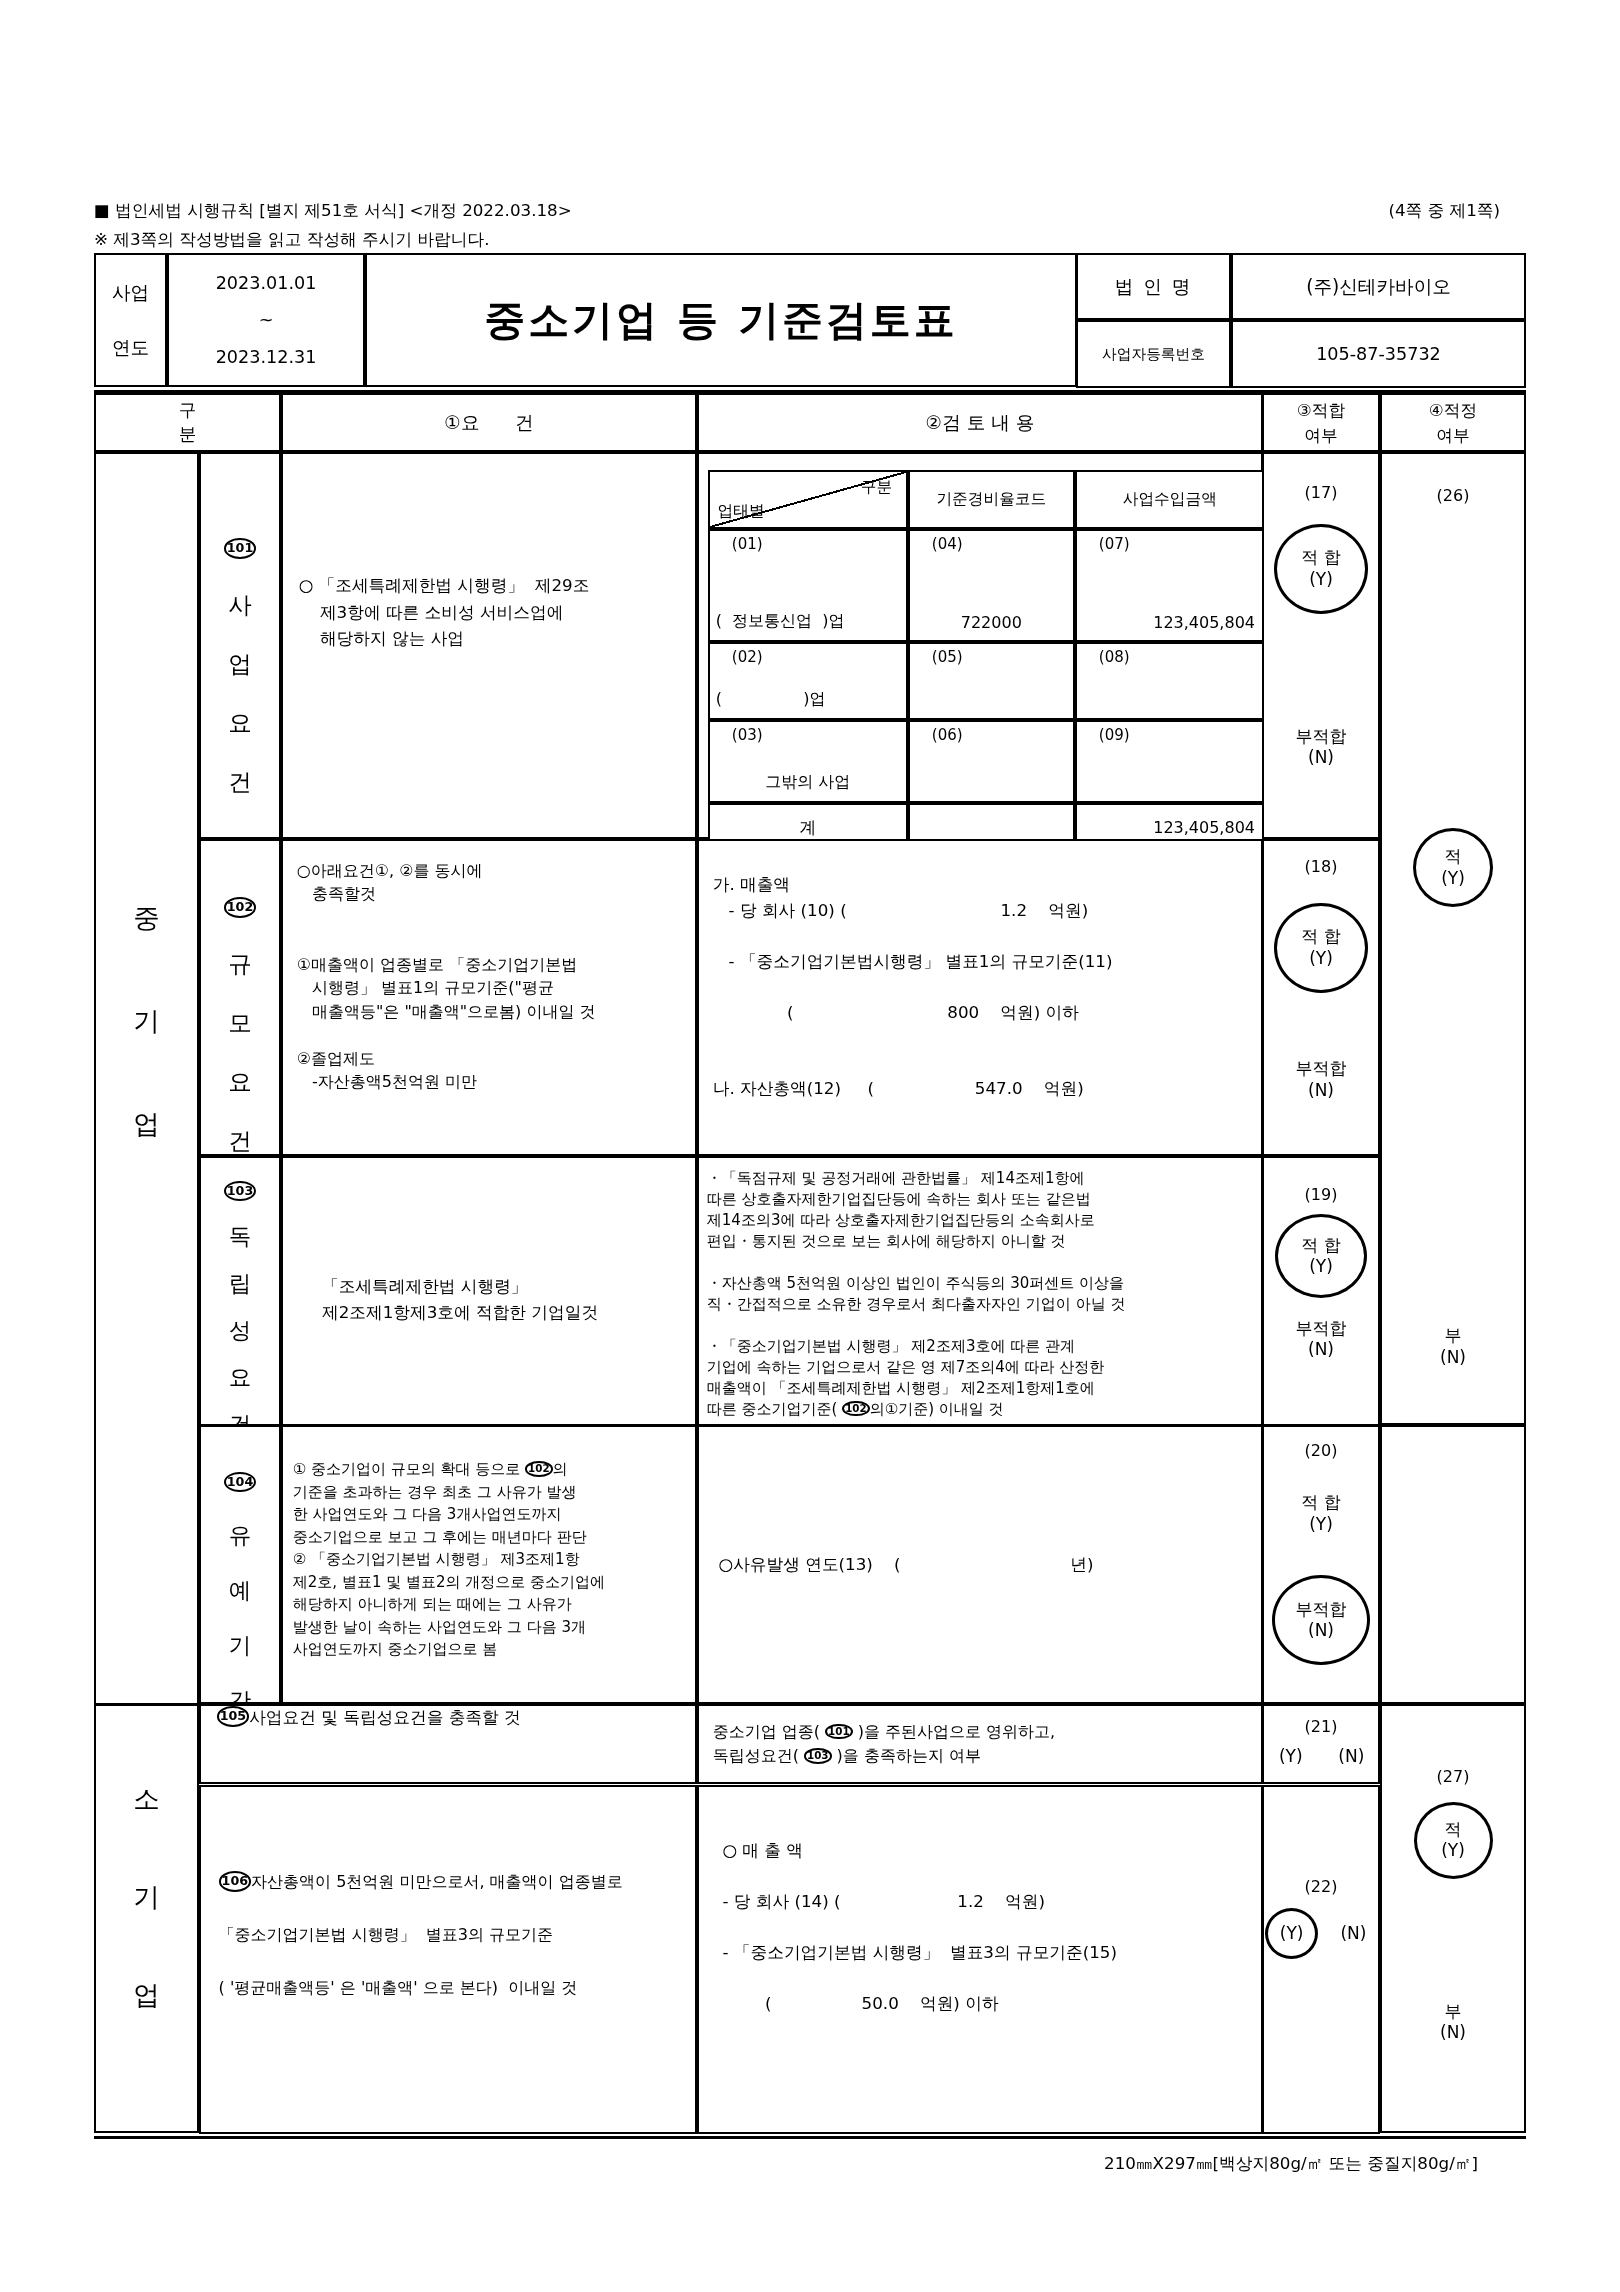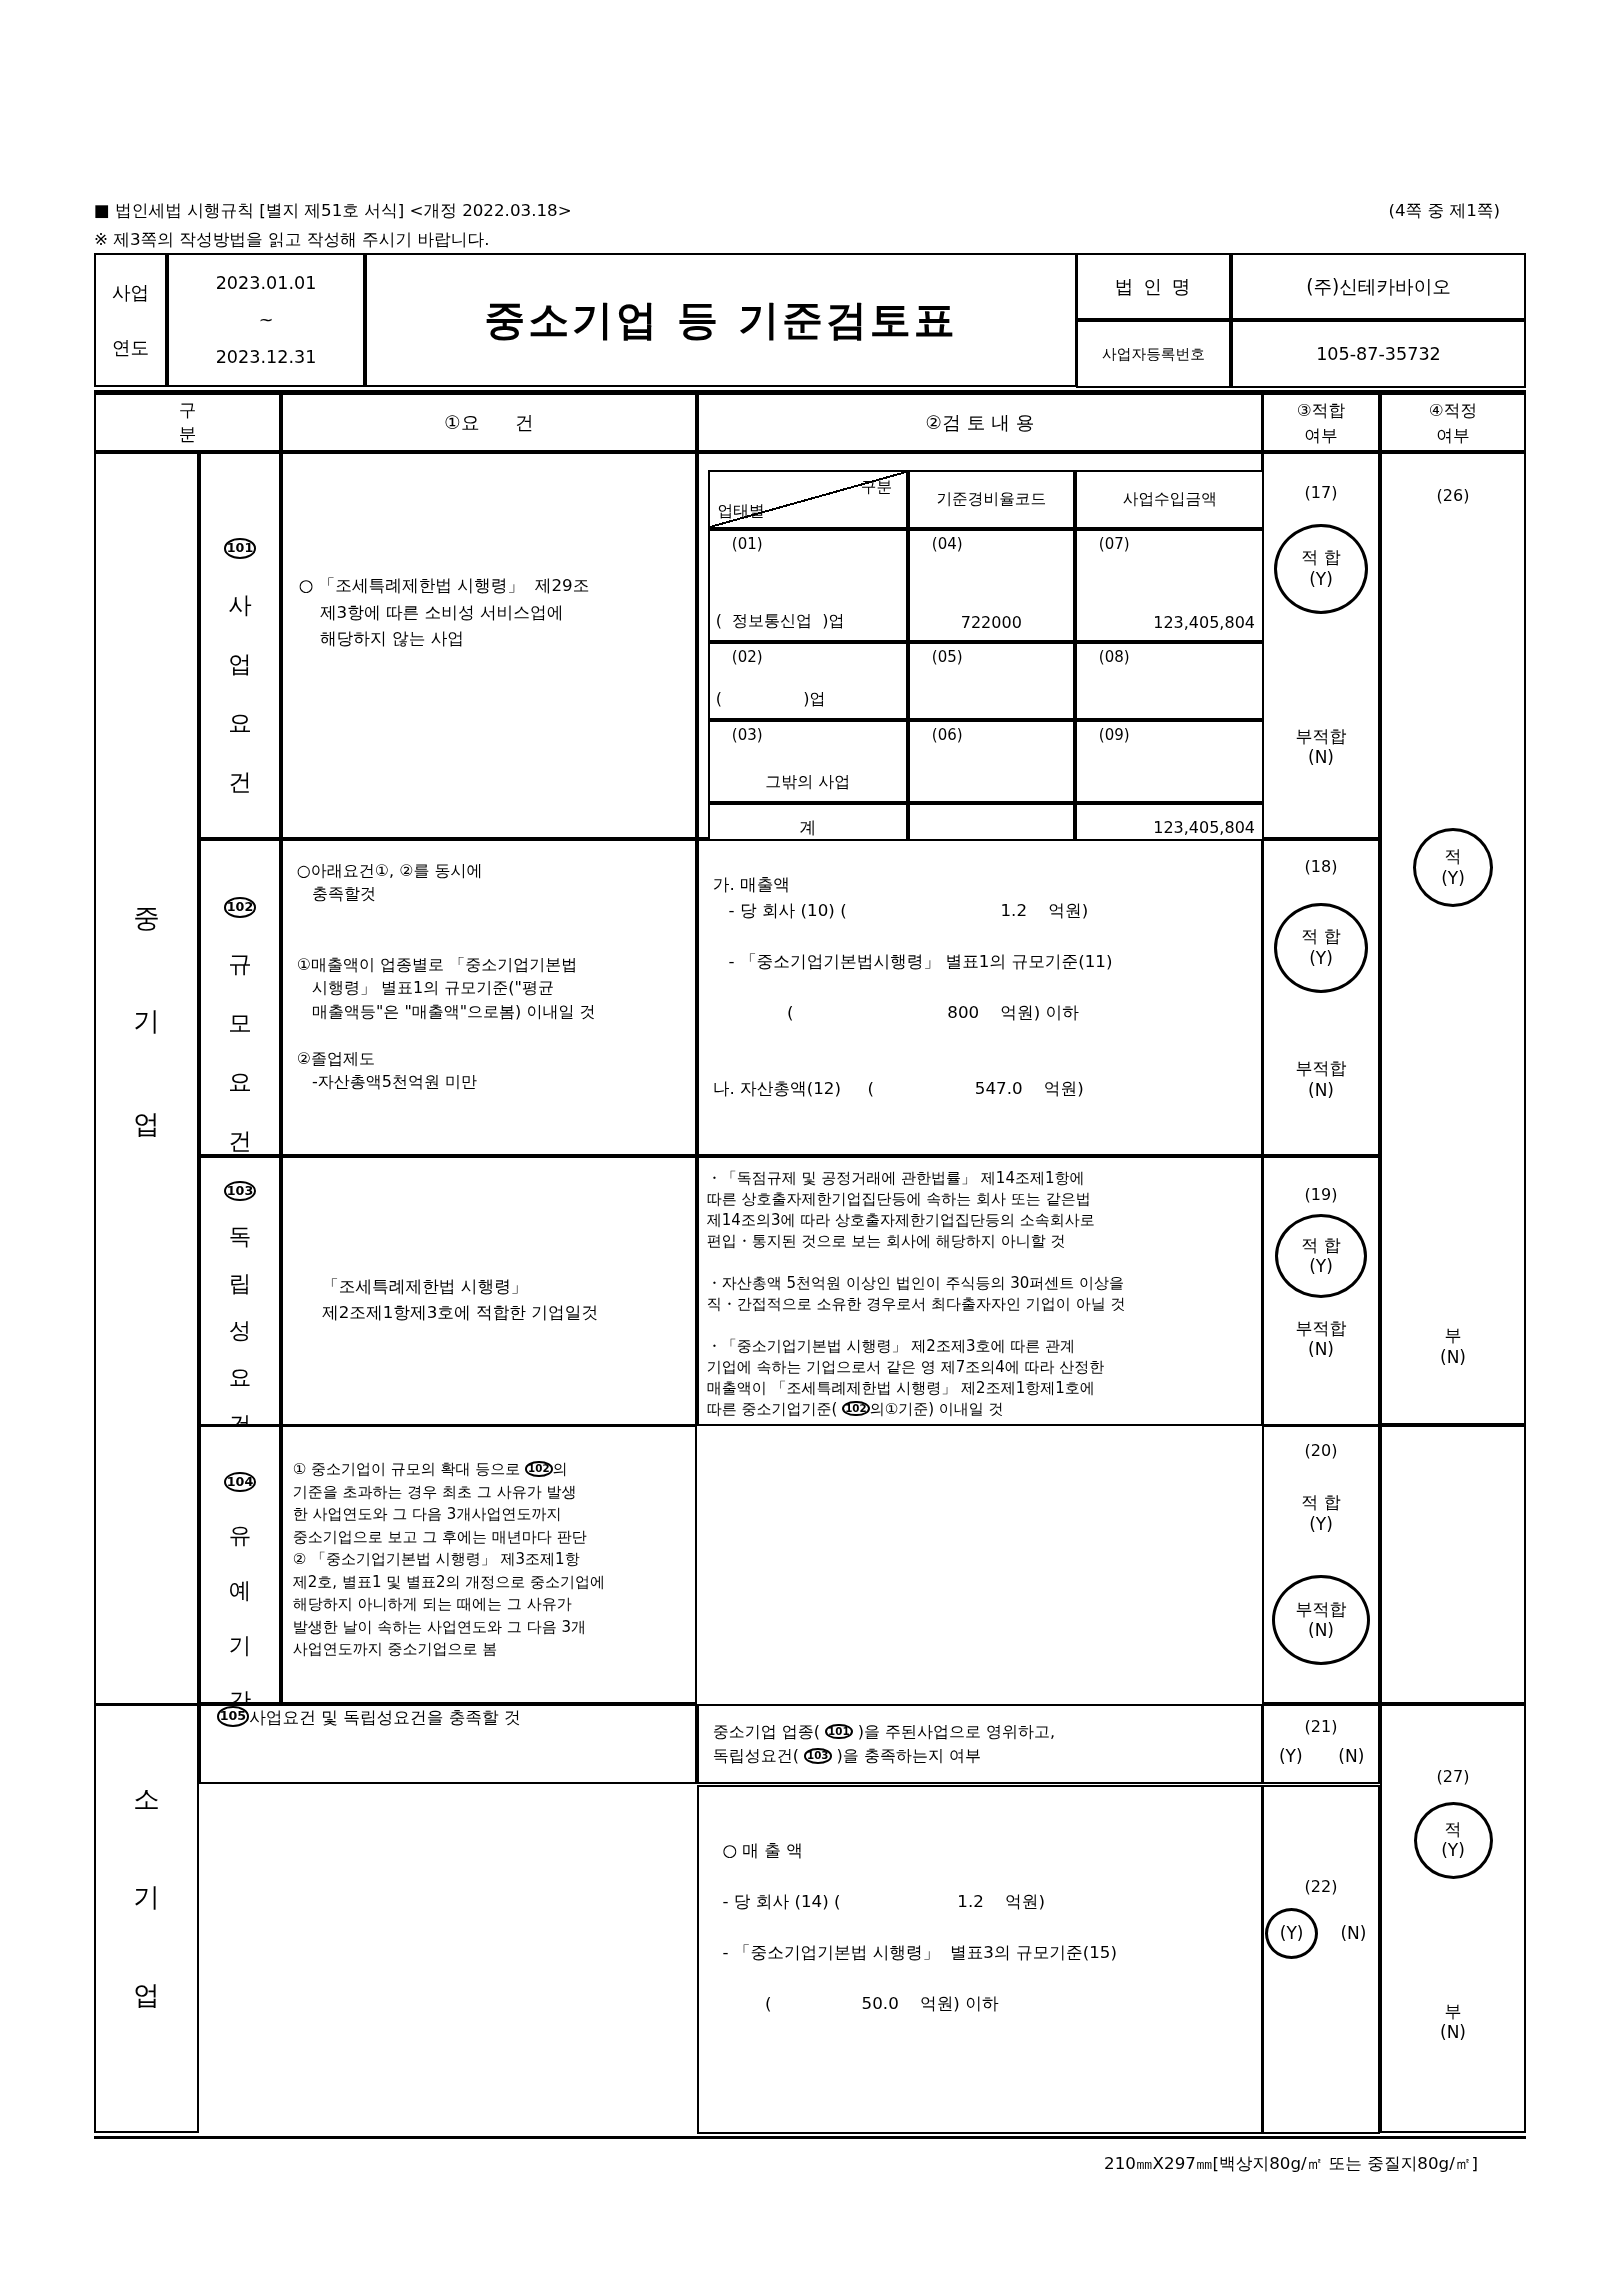--- a/index.html
+++ b/index.html
@@ -219,6 +219,7 @@
 발생한 날이 속하는 사업연도와 그 다음 3개
 사업연도까지 중소기업으로 봄</div>
     </div>
+    <div class="cell pre" style="left:603px;top:1032px;width:566px;height:279px;display:flex;align-items:center;padding-left:19.6px;font-size:16.7px;">○사유발생 연도(13)    (                                년)</div>
     <div class="cell fitcell" style="left:1168px;top:1032px;width:118px;height:279px;">
       <div class="fnum" style="margin-top:13.7px;">(20)</div>
       <div class="mark" style="margin-top:25.5px;width:88px;height:57px;">적 합

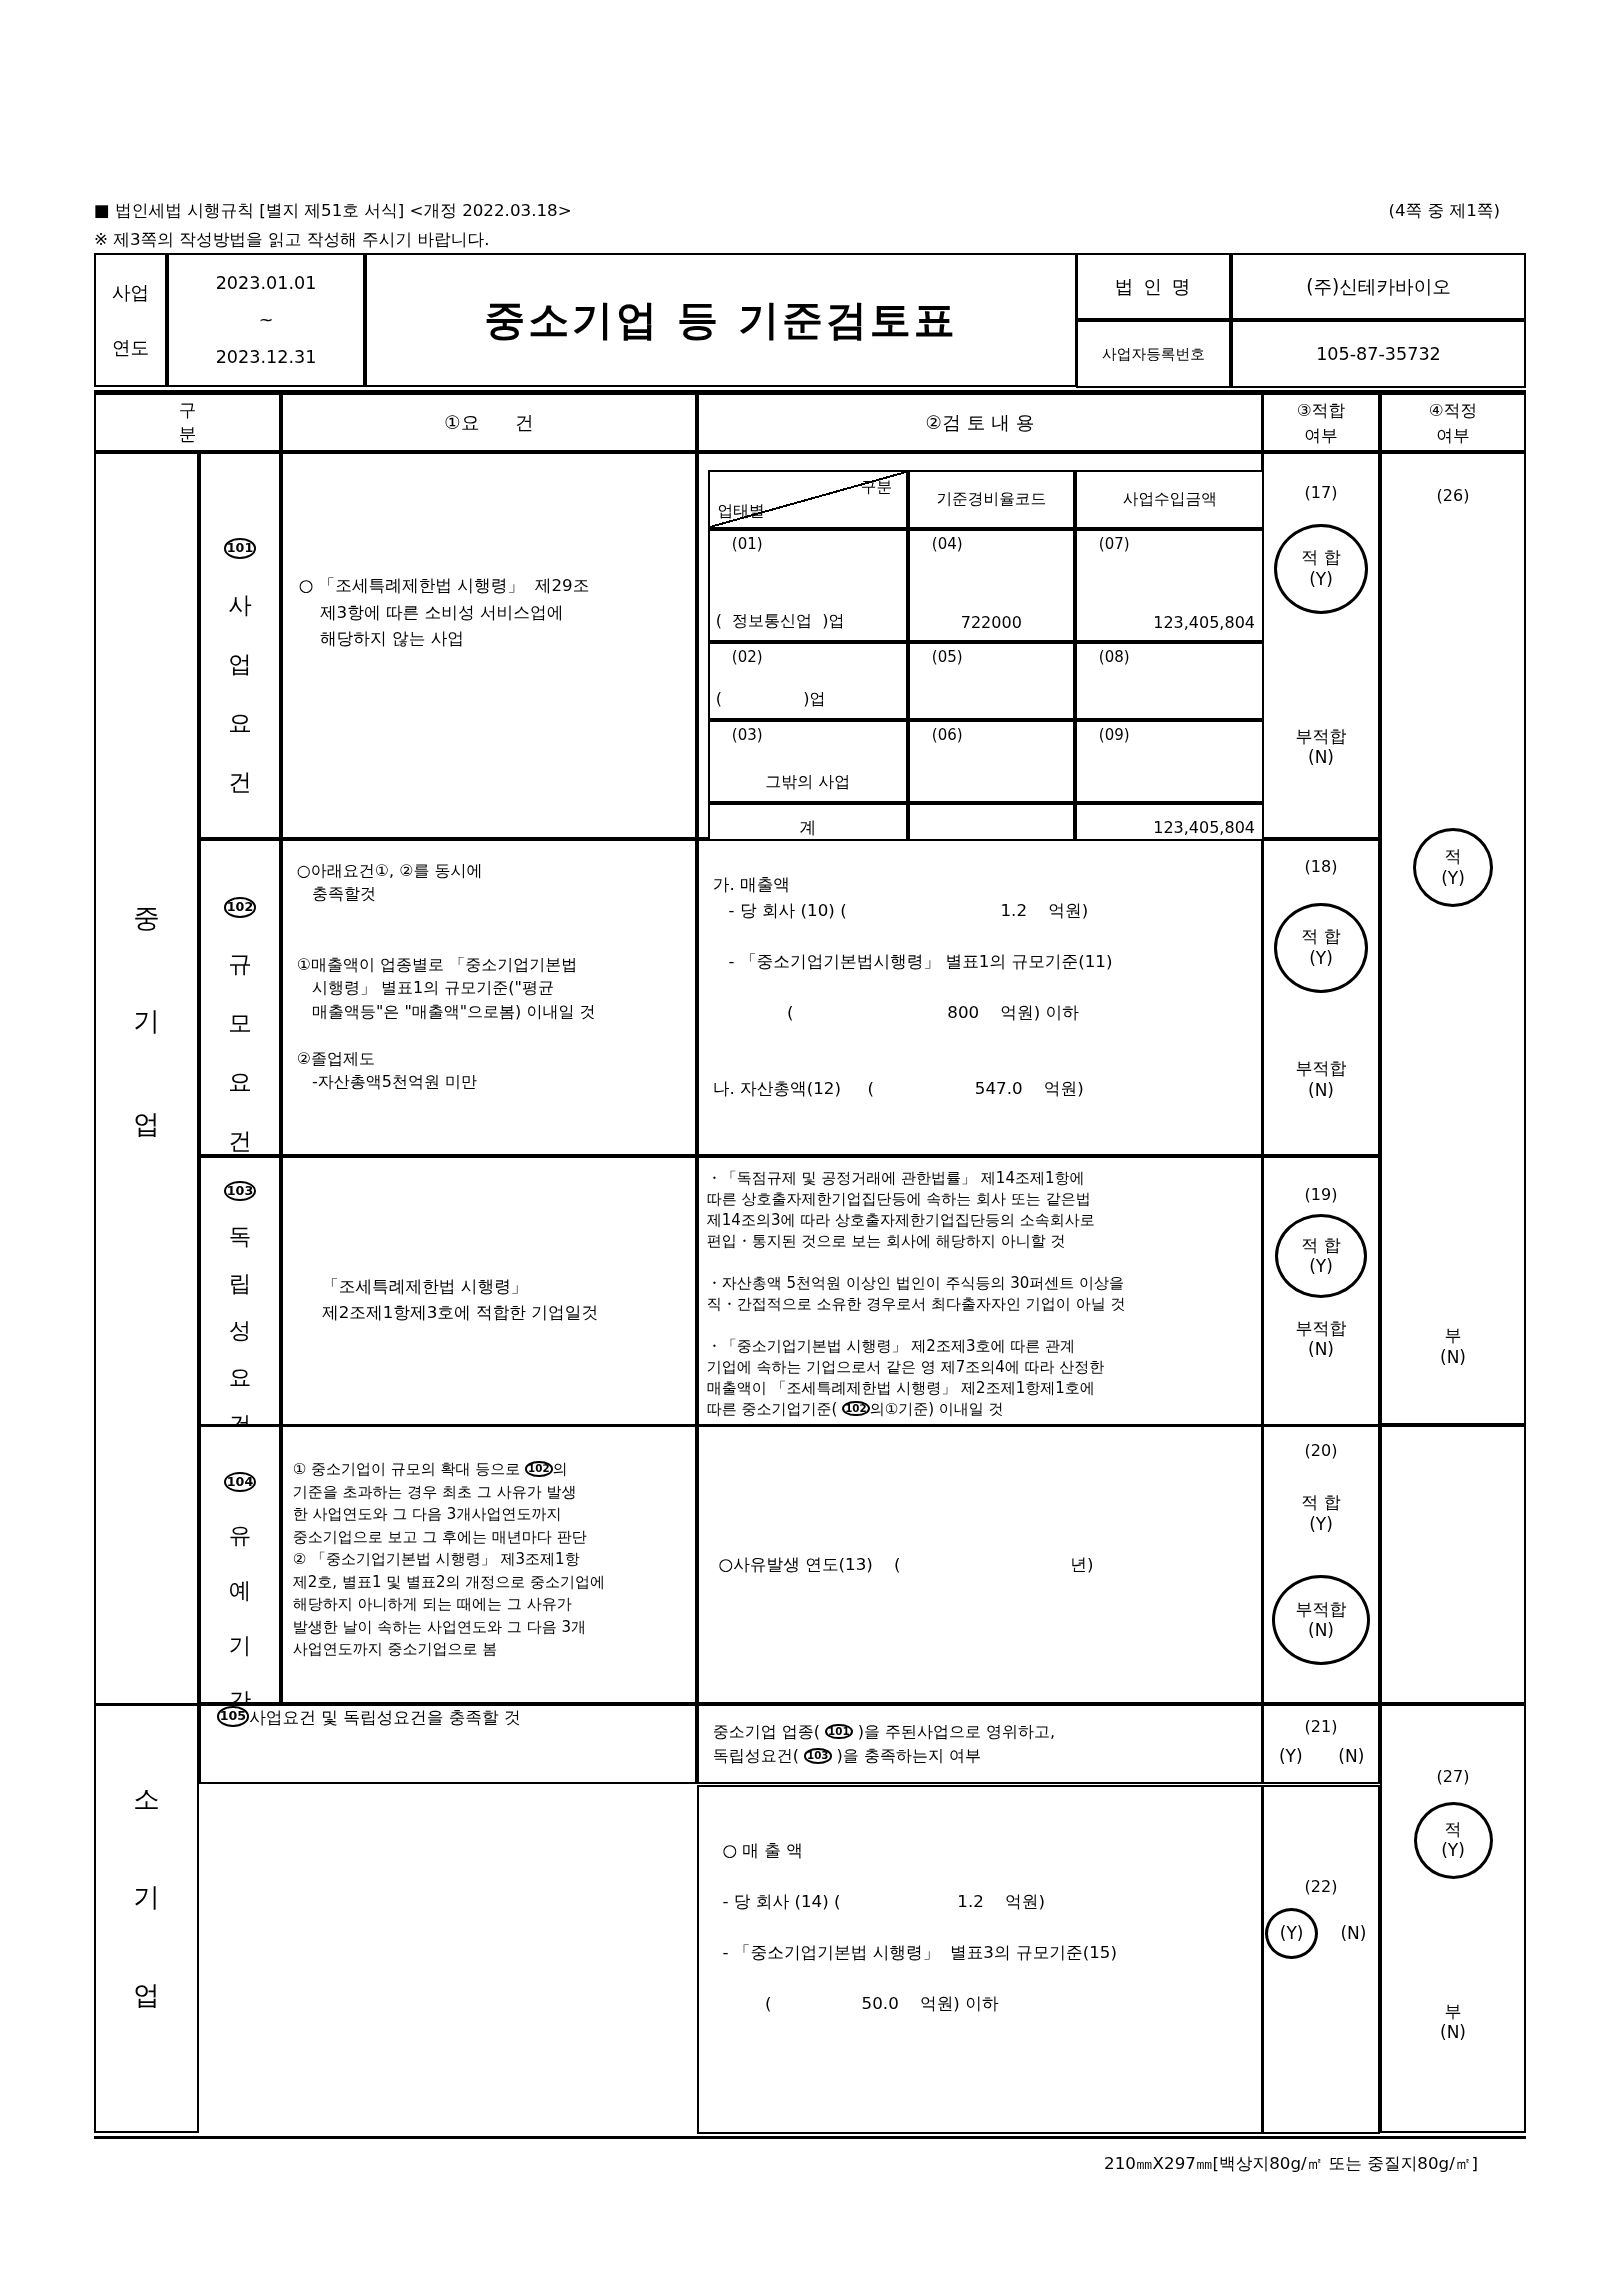--- a/index.html
+++ b/index.html
@@ -249,6 +249,13 @@
 (N)</div>
     </div>
 
+    <div class="cell biglabel" style="left:105px;top:1392px;width:498px;height:349px;">
+      <div class="pre" style="padding:82px 0 0 17.6px;font-size:16px;line-height:26.5px;"><span class="cnum">106</span>자산총액이 5천억원 미만으로서, 매출액이 업종별로
+
+「중소기업기본법 시행령」  별표3의 규모기준
+
+( '평균매출액등' 은 '매출액' 으로 본다)  이내일 것</div>
+    </div>
     <div class="cell pre" style="left:603px;top:1392px;width:566px;height:349px;padding:51px 0 0 23.5px;font-size:16.7px;line-height:25.5px;">○ 매 출 액
 
 - 당 회사 (14) (                      1.2    억원)

